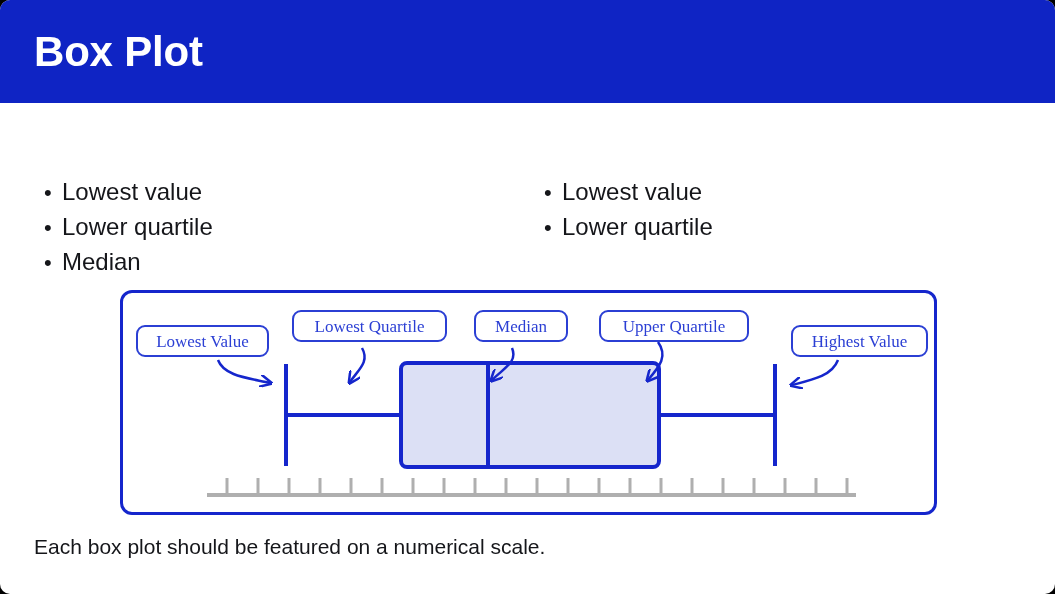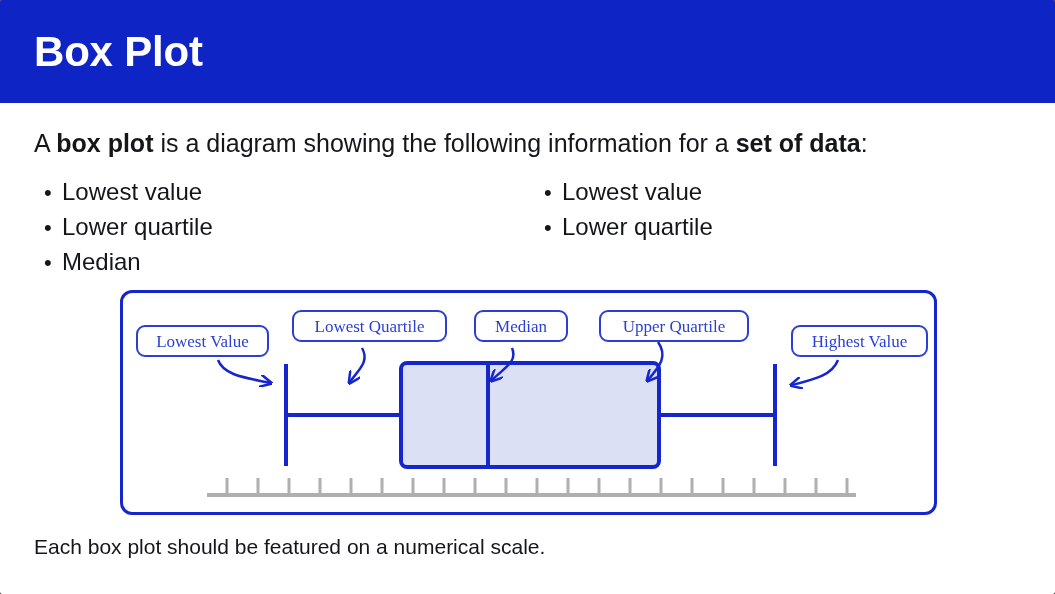--- a/index.html
+++ b/index.html
@@ -19,7 +19,7 @@
     width: 1055px;
     height: 594px;
     background: #ffffff;
-    border-radius: 2px;
+    border-radius: 10px;
     overflow: hidden;
     box-sizing: border-box;
   }

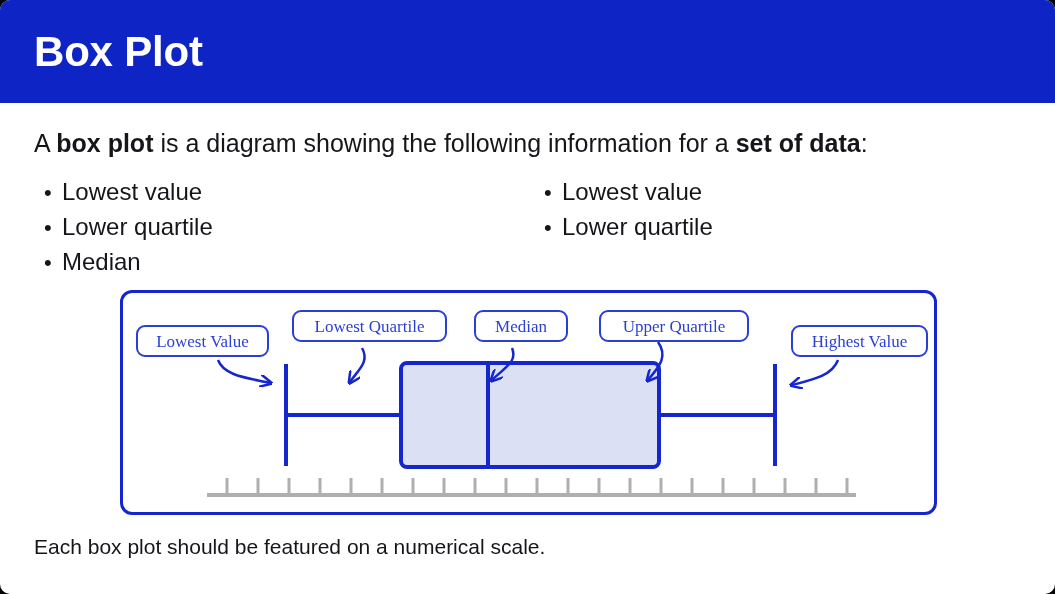--- a/index.html
+++ b/index.html
@@ -132,9 +132,6 @@
     <div class="header-title">Box Plot</div>
   </div>
 
-  <div class="intro">
-    <span>A </span><b>box plot</b><span> is a diagram showing the following information for a </span><b>set of data</b><span>:</span>
-  </div>
 
   <div class="bullets col-left">
     <div class="bullet-row">

